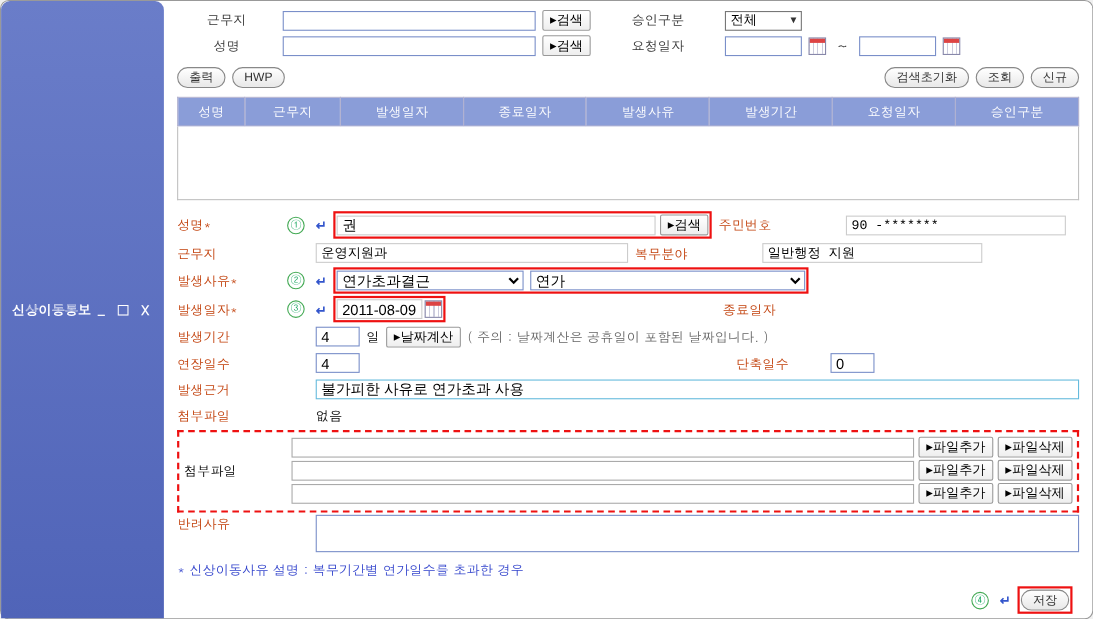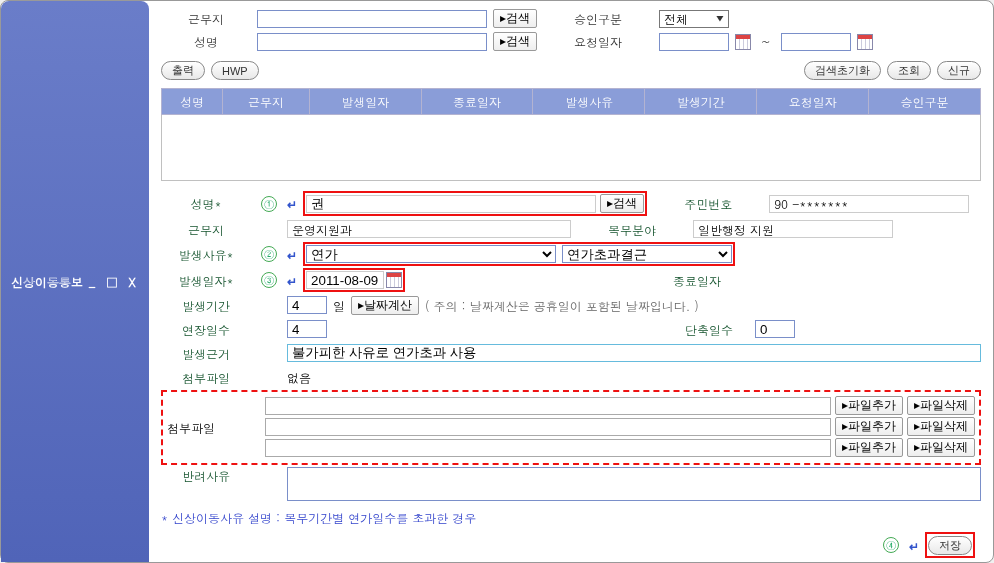--- a/index.html
+++ b/index.html
@@ -140,6 +140,7 @@
       height:18px;
       display:inline-flex;
       align-items:center;
+      font-family:Liberation Mono, monospace;
     }
     .cal-icon {
       display:inline-block;

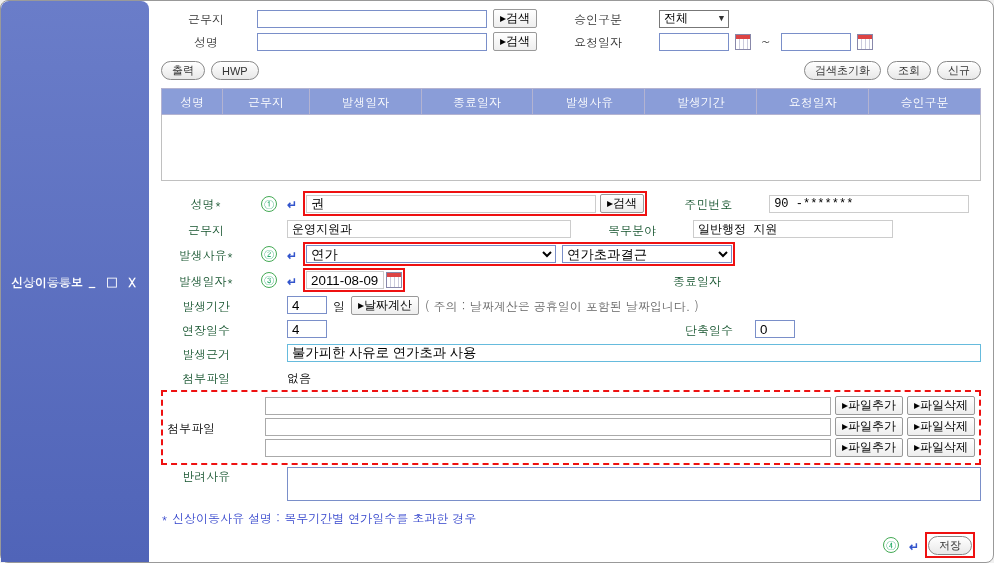--- a/index.html
+++ b/index.html
@@ -117,8 +117,7 @@
     }
     .frow .flabel {
       width: 90px;
-      text-align: center;
-      color: #14532d;
+      color: #c2410c;
     }
     .circle {
       display:inline-block;

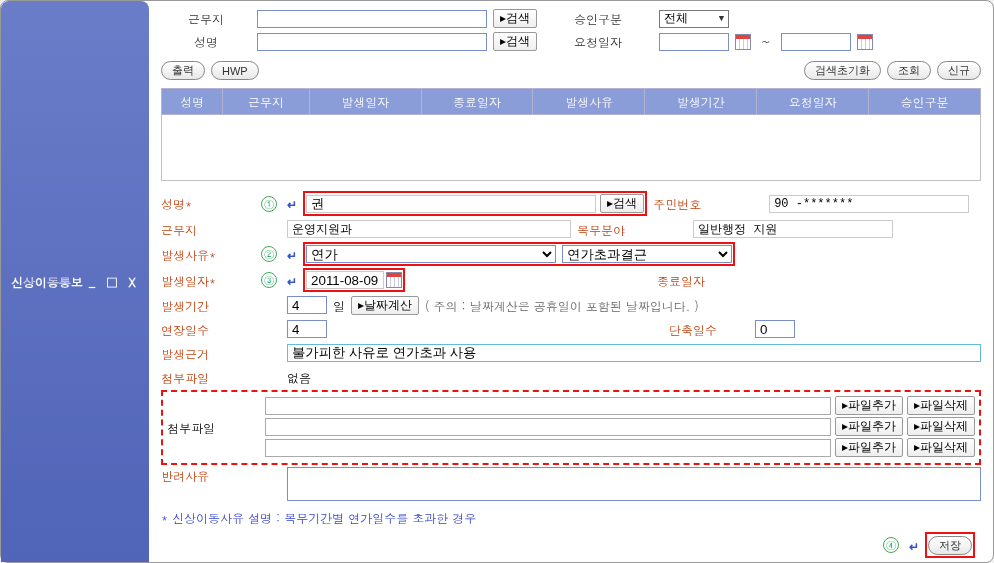--- a/index.html
+++ b/index.html
@@ -258,13 +258,13 @@
         <span class="arrow-left">↵</span>
         <span class="redbox" style="display:flex;align-items:center;padding:1px;gap:6px;">
           <span style="position:relative">
-            <select class="sel" style="width:250px">
-              <option>연가</option>
+            <select class="sel" style="width:170px">
+              <option>연가초과결근</option>
             </select>
           </span>
           <span style="position:relative">
-            <select class="sel" style="width:170px">
-              <option>연가초과결근</option>
+            <select class="sel" style="width:250px">
+              <option>연가</option>
             </select>
           </span>
         </span>

